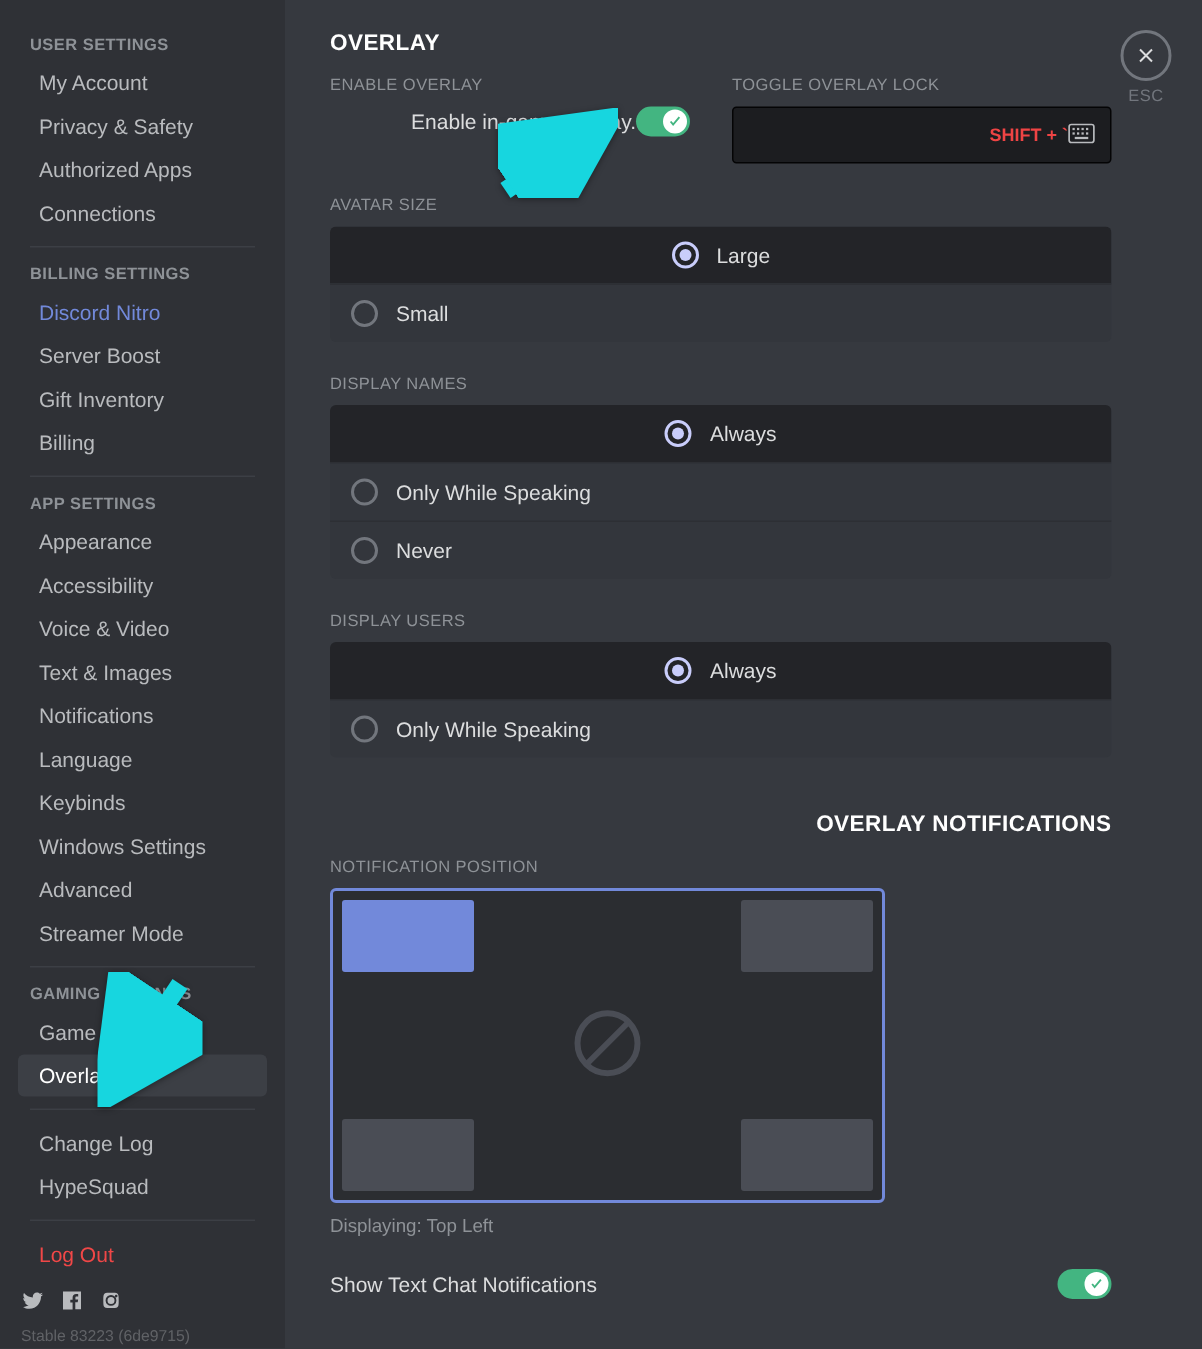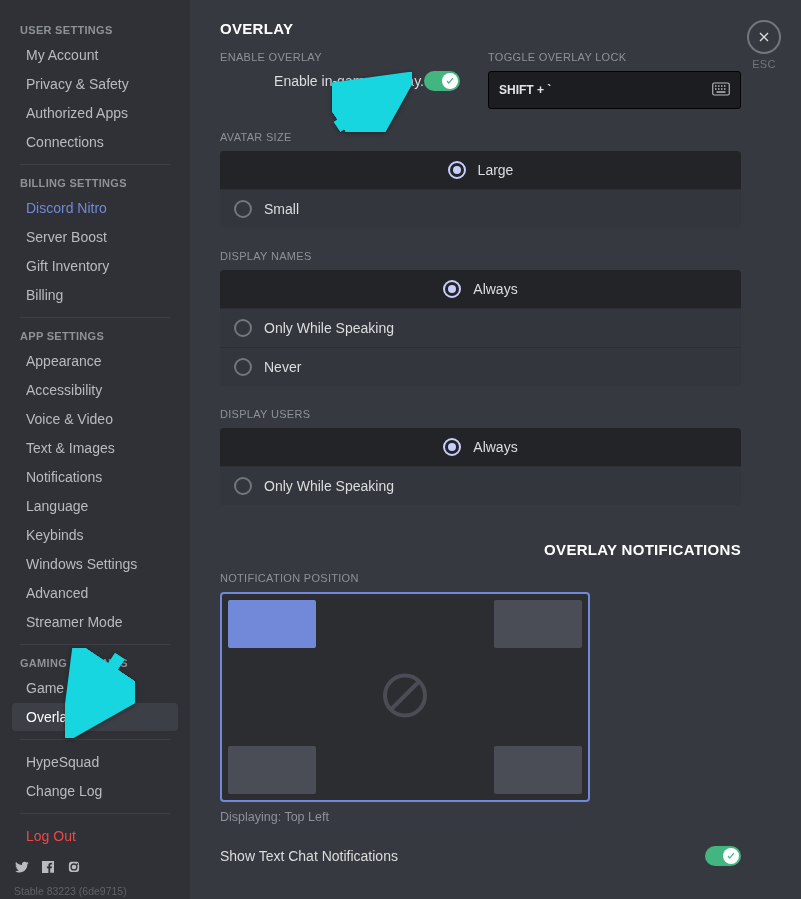--- a/index.html
+++ b/index.html
@@ -35,7 +35,7 @@
   .toggle-knob{position:absolute;top:2px;width:16px;height:16px;border-radius:50%;background:#fff;display:flex;align-items:center;justify-content:center;}
   .toggle .toggle-knob{right:2px;}
   .toggle-knob svg{width:10px;height:10px;}
-  .keybind-box{height:38px;background:#1c1d20;border:1px solid #040405;border-radius:3px;display:flex;align-items:center;justify-content:space-between;padding:0 10px;color:#e5e5e5;font-size:12px;font-weight:600;}
+  .keybind-box{height:38px;background:#1c1d20;border:1px solid #040405;border-radius:3px;display:flex;align-items:center;justify-content:flex-end;padding:0 10px;color:#ef4444;font-size:12px;font-weight:600;}
   .kb-icon svg{width:18px;height:14px;fill:#b9bbbe;}
   .radio-group{border-radius:4px;overflow:hidden;}
   .radio-row{display:flex;align-items:center;gap:12px;padding:10px 14px;background:#33363c;border-top:1px solid #2d2f34;cursor:pointer;}

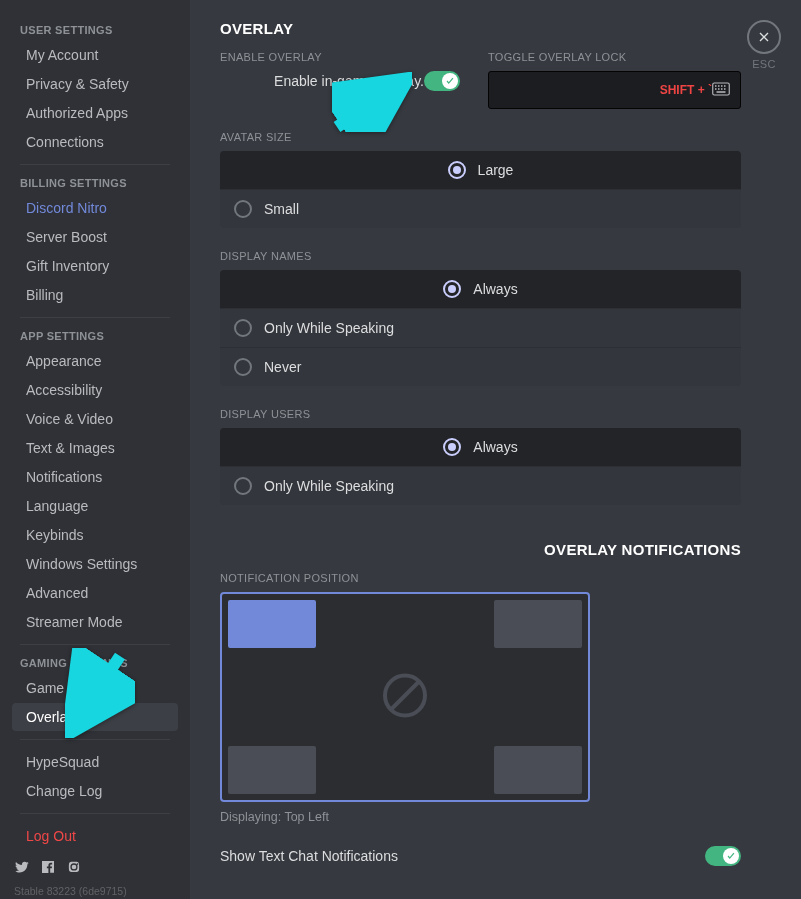--- a/index.html
+++ b/index.html
@@ -93,8 +93,8 @@
         <div class="sb-item">Game Activity</div>
         <div class="sb-item active">Overlay</div>
         <div class="sb-sep"></div>
+        <div class="sb-item">Change Log</div>
         <div class="sb-item">HypeSquad</div>
-        <div class="sb-item">Change Log</div>
         <div class="sb-sep"></div>
         <div class="sb-item logout">Log Out</div>
       </div>

